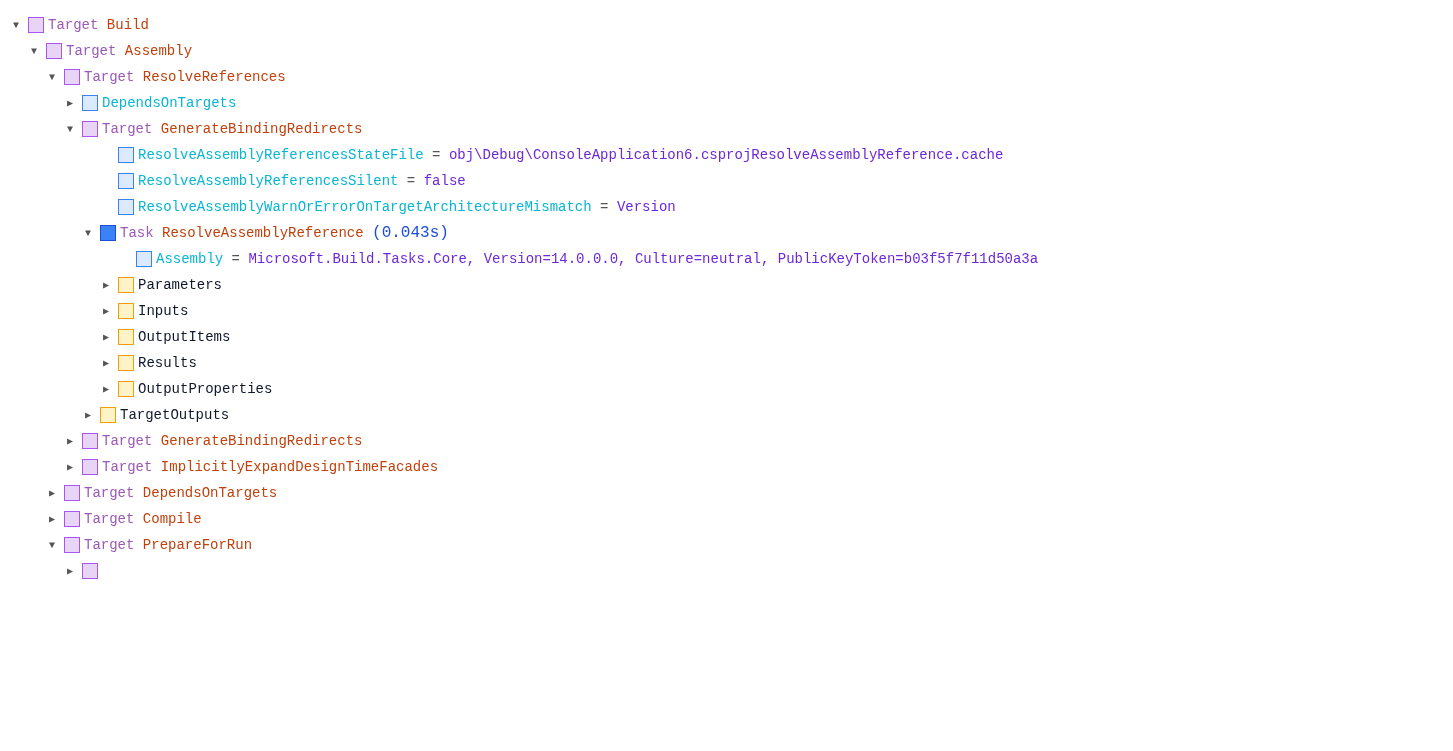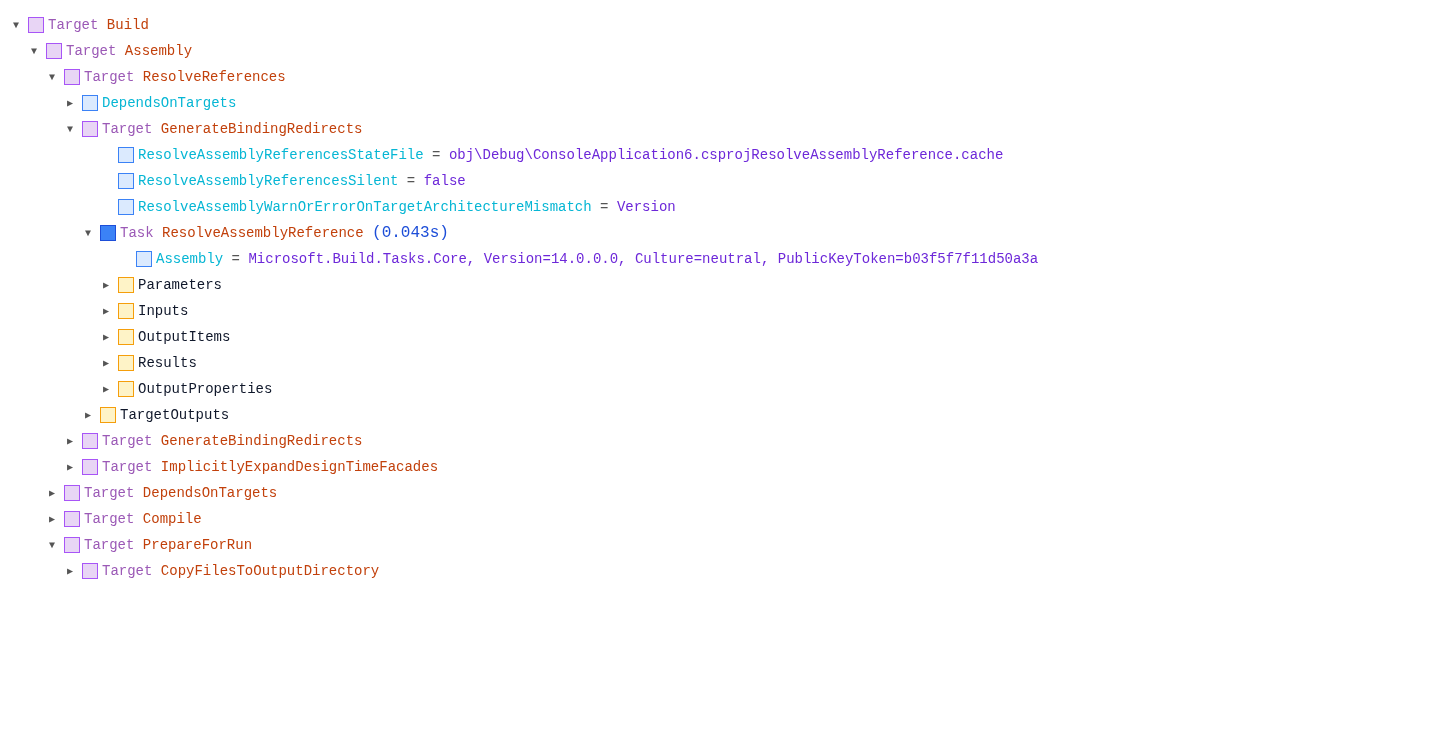--- a/index.html
+++ b/index.html
@@ -357,9 +357,6 @@
     <span class="indent"></span>
     <span class="expander collapsed"></span>
     <span class="icon icon-purple"></span>
-    <span class="node-label">
-      <span class="keyword-target">Target</span> <span class="node-name-blue">CopyFilesToOutputDirectory</span>
-    </span>
   </div>
 
 </div>

